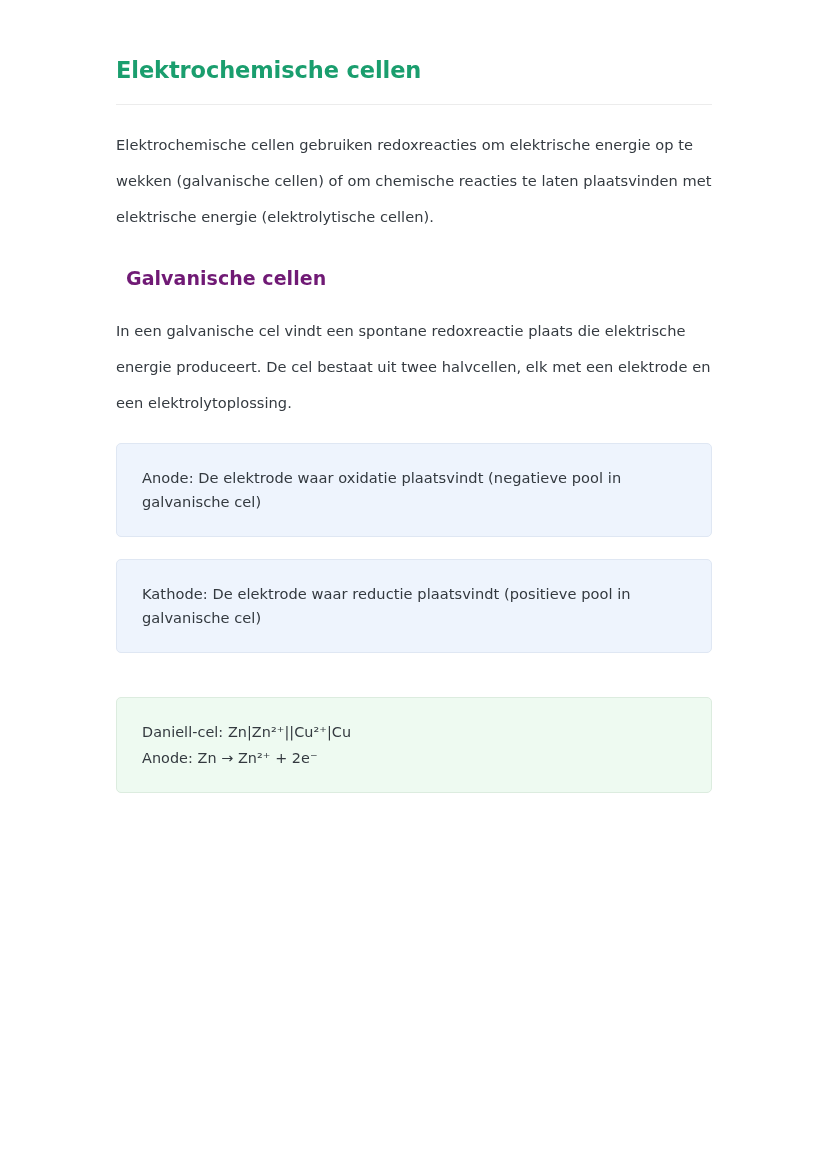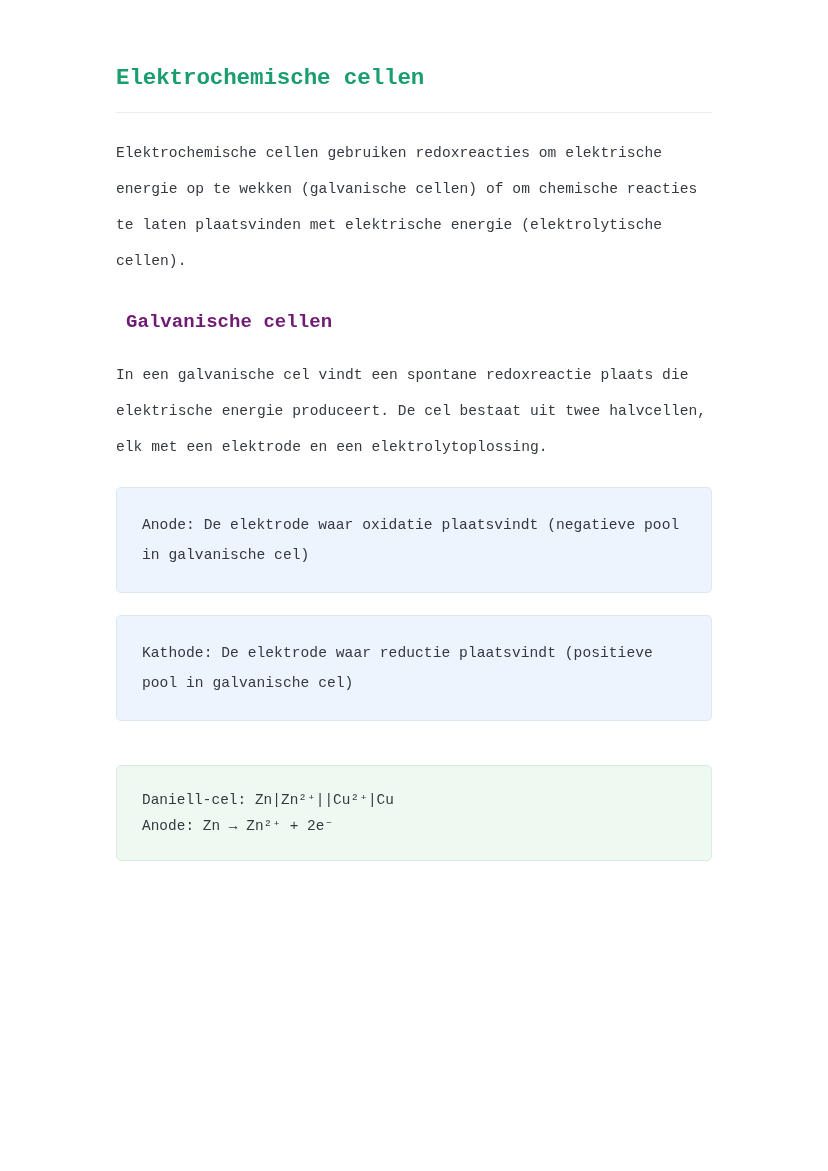--- a/index.html
+++ b/index.html
@@ -27,9 +27,8 @@
   .content {
     position: absolute;
     left: 116px;
-    top: 64px;
+    top: 56px;
     width: 596px;
-    font-family: Liberation Mono, monospace;
   }
 
   .doc-title {

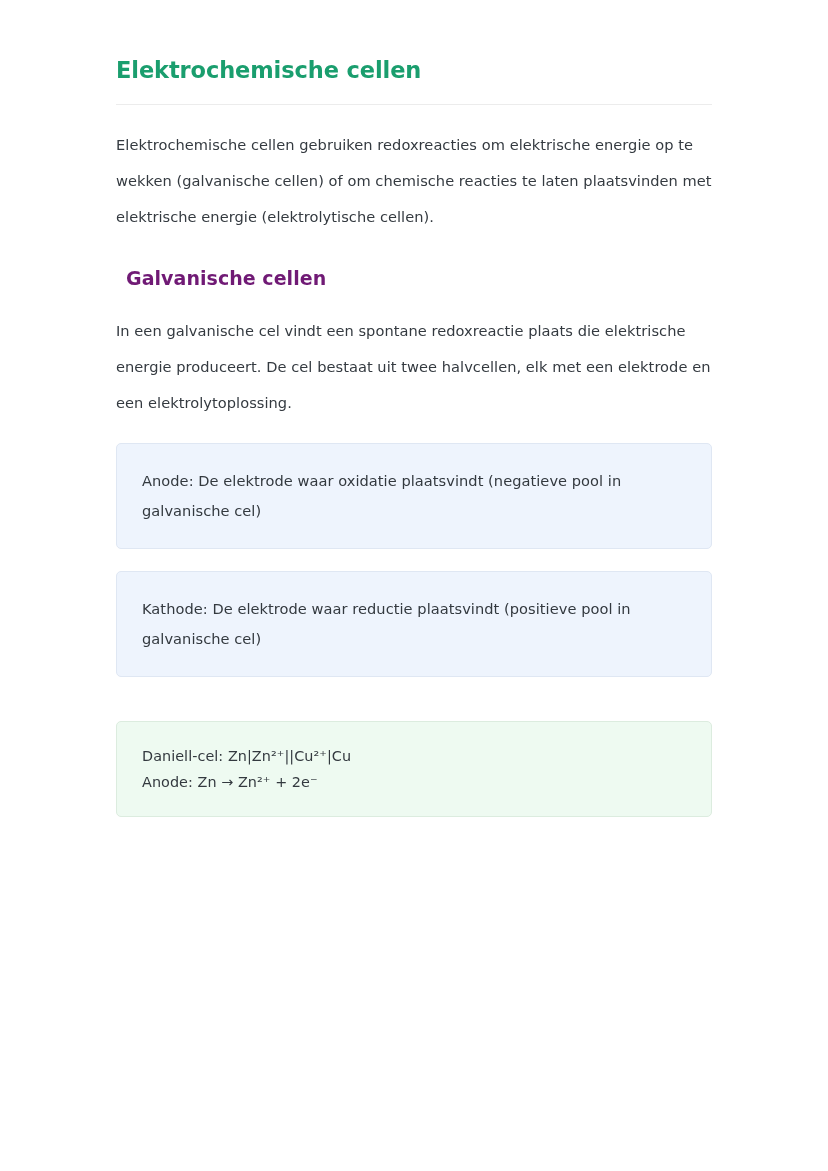--- a/index.html
+++ b/index.html
@@ -92,7 +92,7 @@
   .callout-text {
     margin: 0;
     font-size: 14.6px;
-    line-height: 30px;
+    line-height: 24px;
     color: #33393f;
     letter-spacing: 0.05px;
   }

